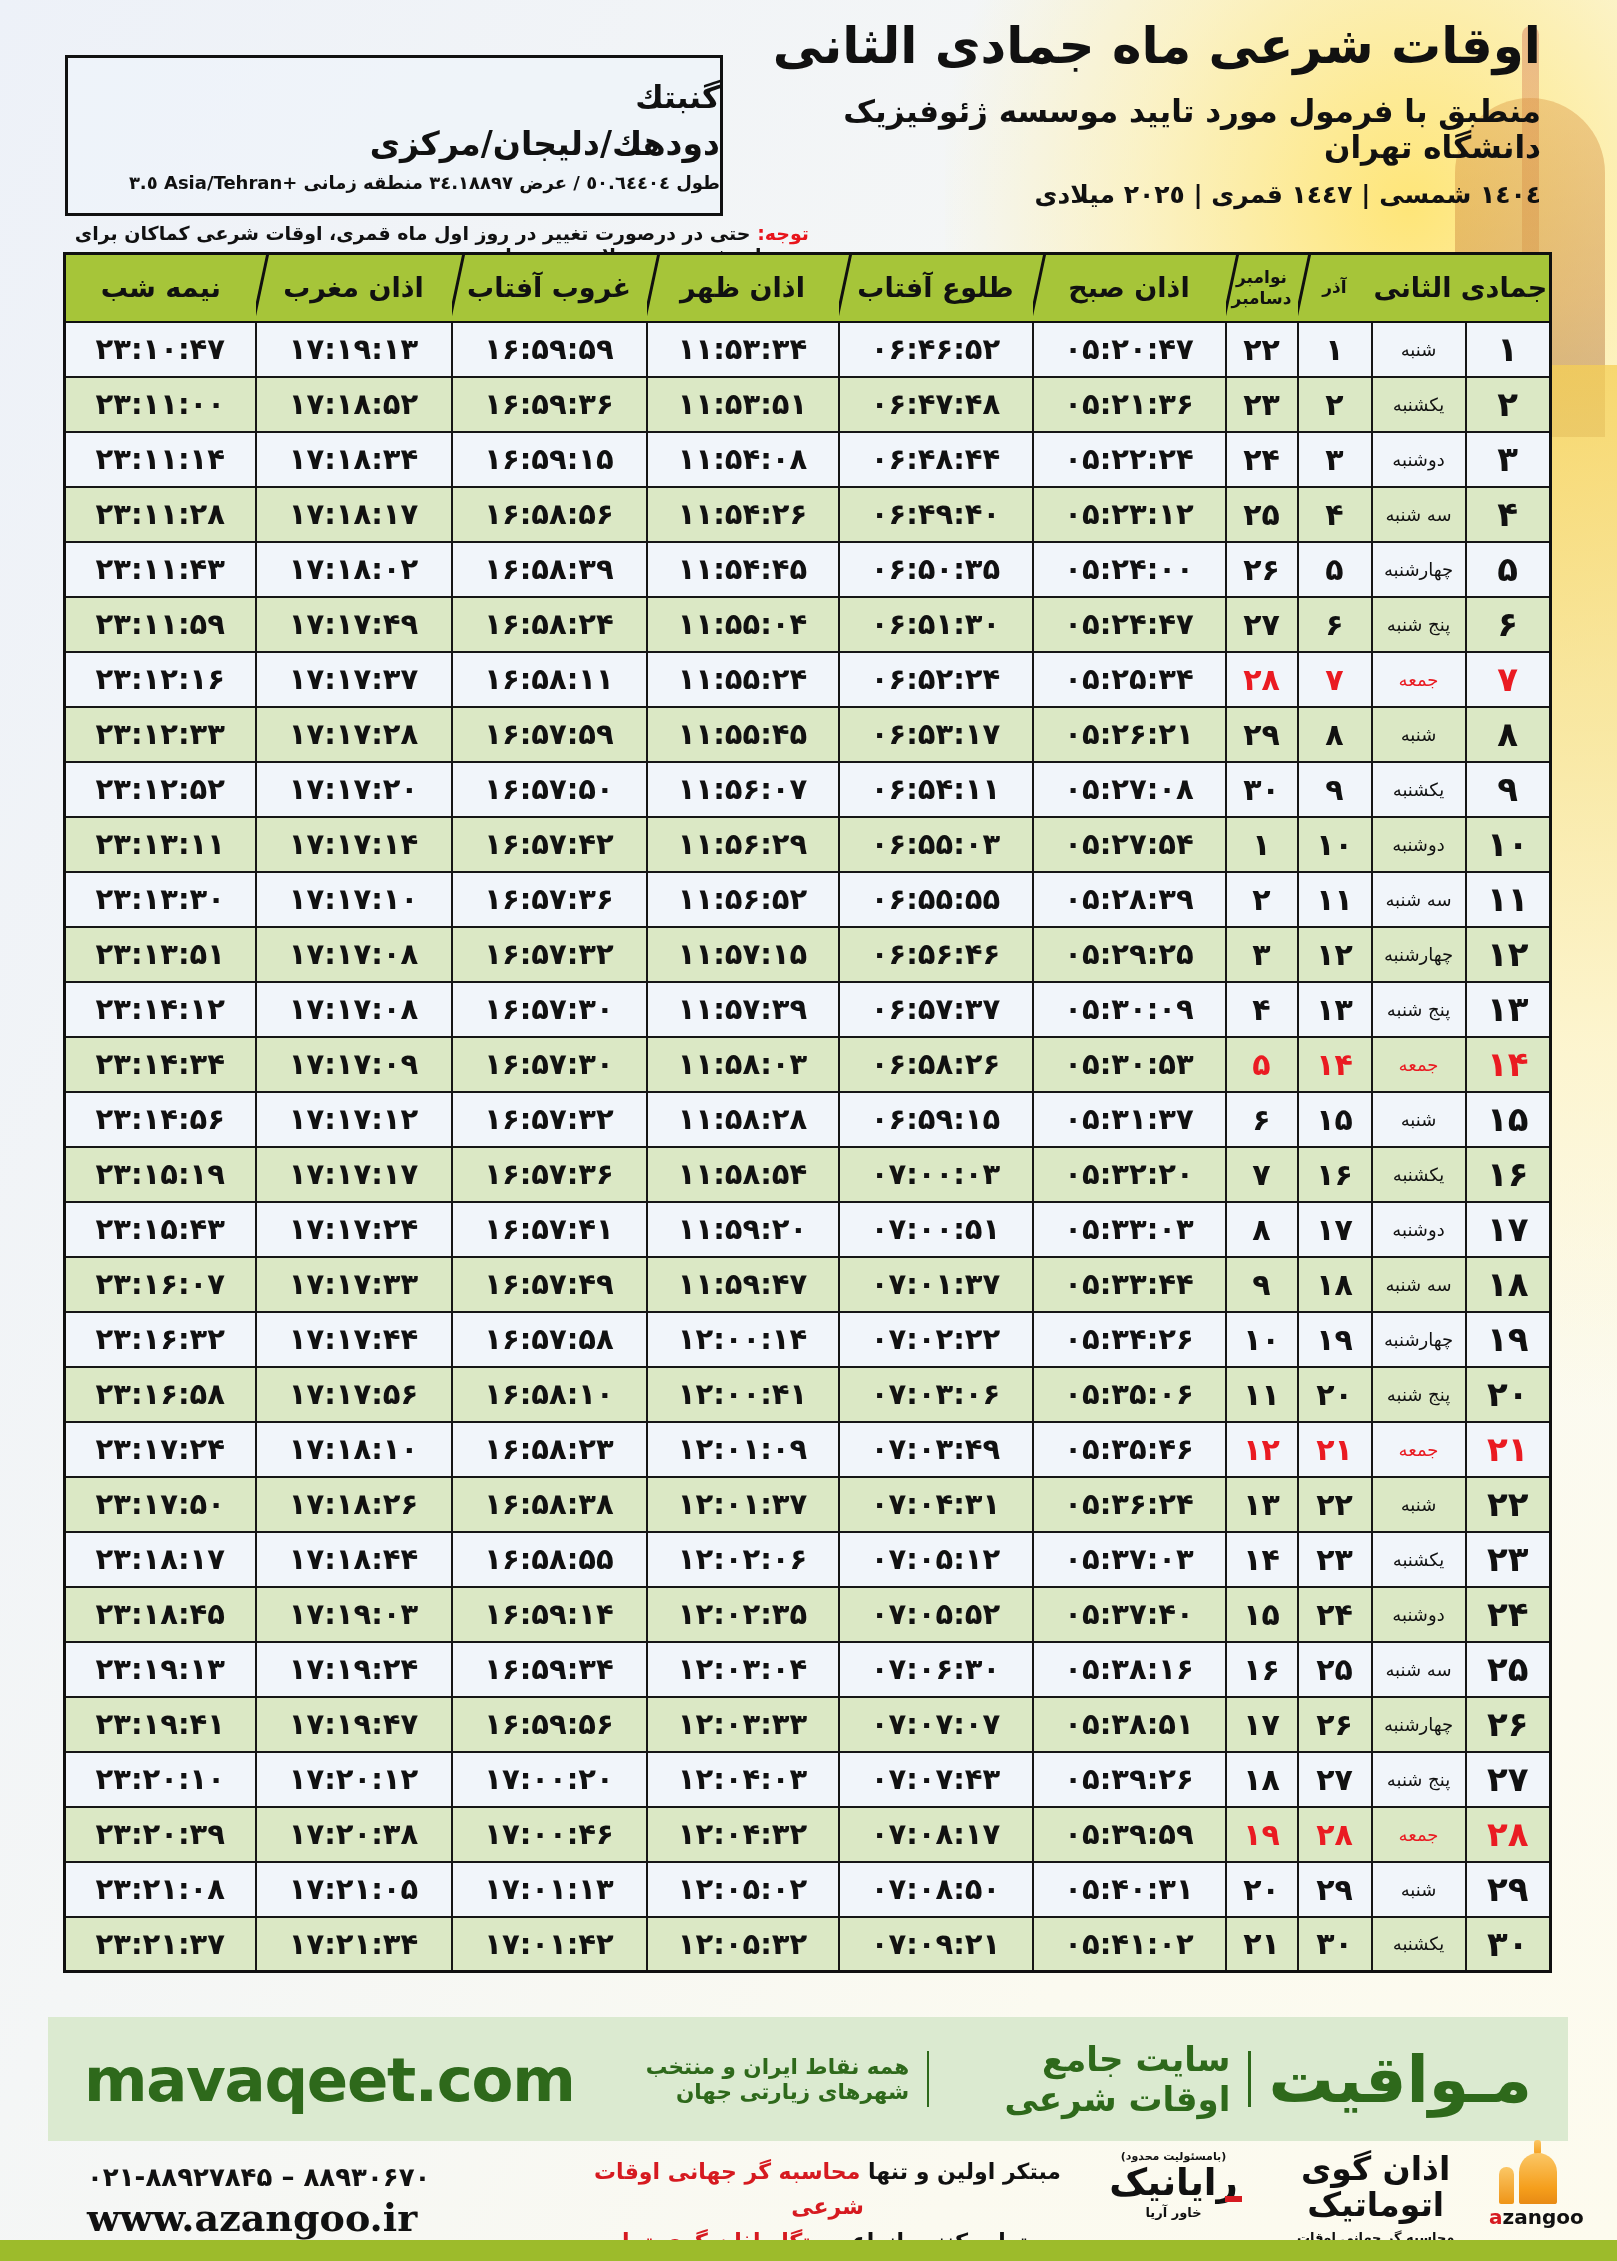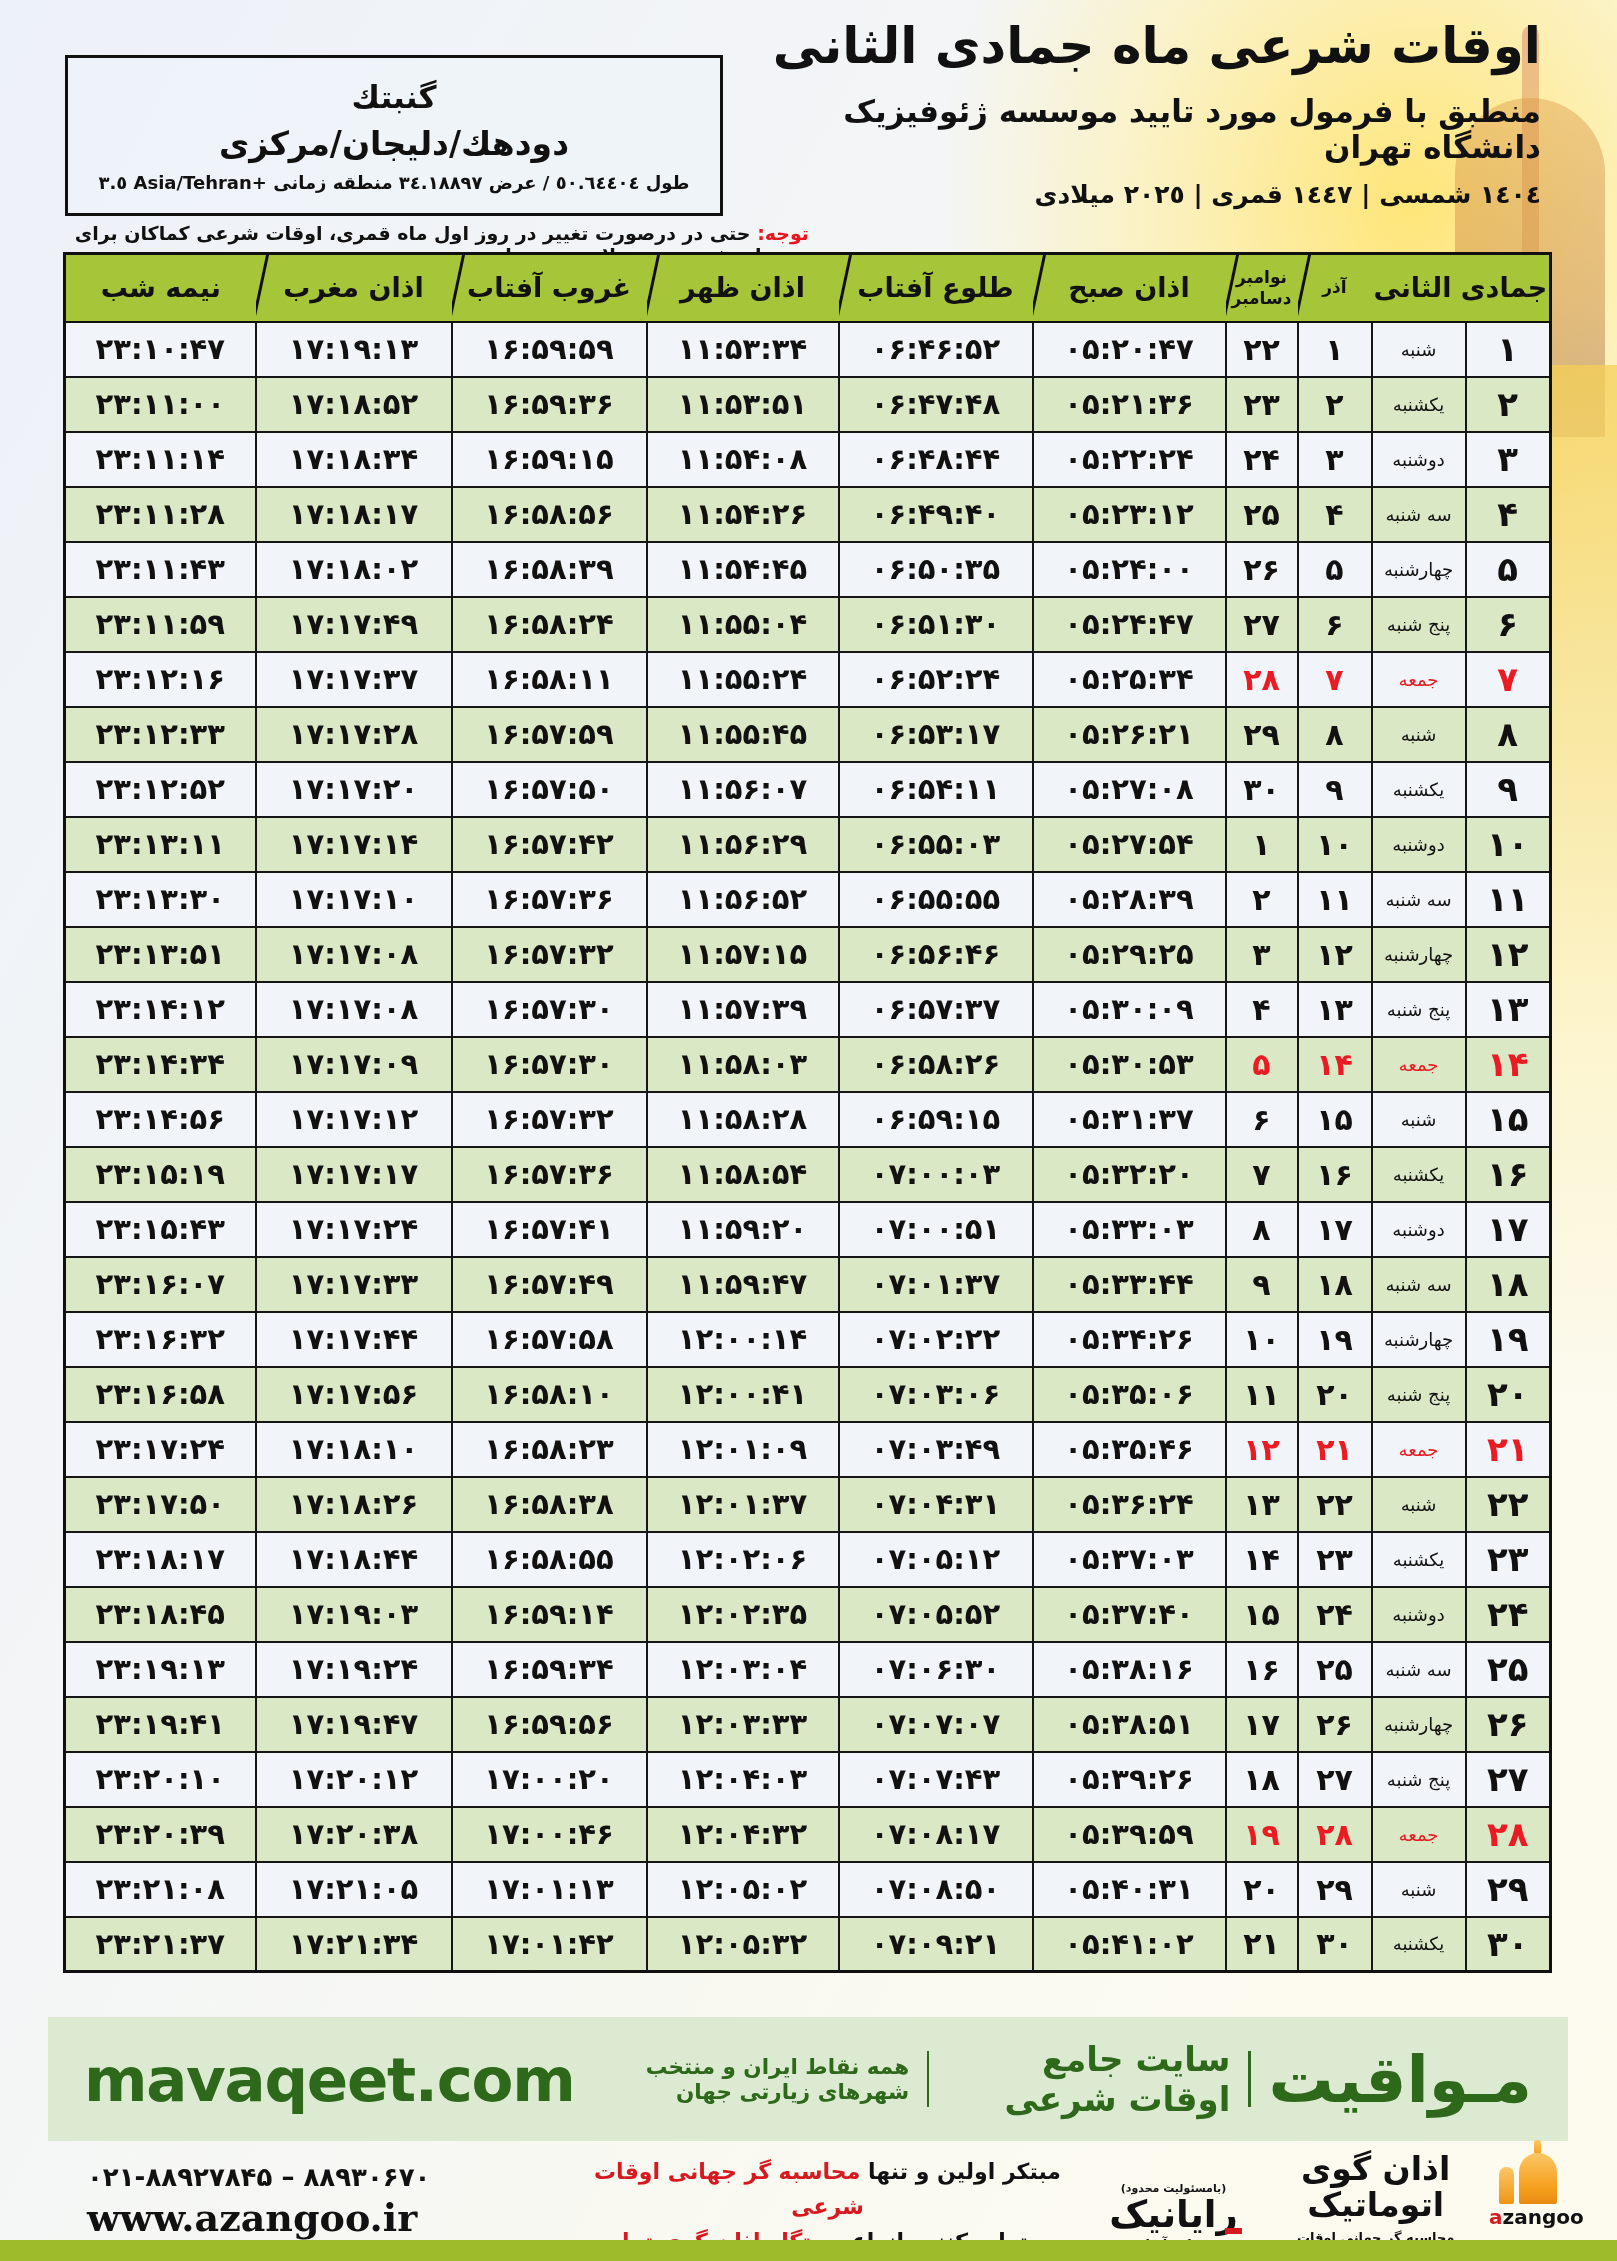--- a/index.html
+++ b/index.html
@@ -24,7 +24,7 @@
   .subtitle{font-size:31px;font-weight:bold;margin-top:17px;}
   .year-line{font-size:25px;font-weight:bold;margin-top:15.7px;}
   .location-box{position:absolute;left:66px;top:55px;width:652px;height:155px;
-    border:3.3px solid #111;background:rgba(238,243,250,.78);text-align:center;
+    border:3.3px solid #111;background:rgba(238,243,250,.78);
     display:flex;flex-direction:column;justify-content:center;gap:9px;}
   .loc-name{font-size:31px;font-weight:bold;}
   .loc-region{font-size:33px;font-weight:bold;}

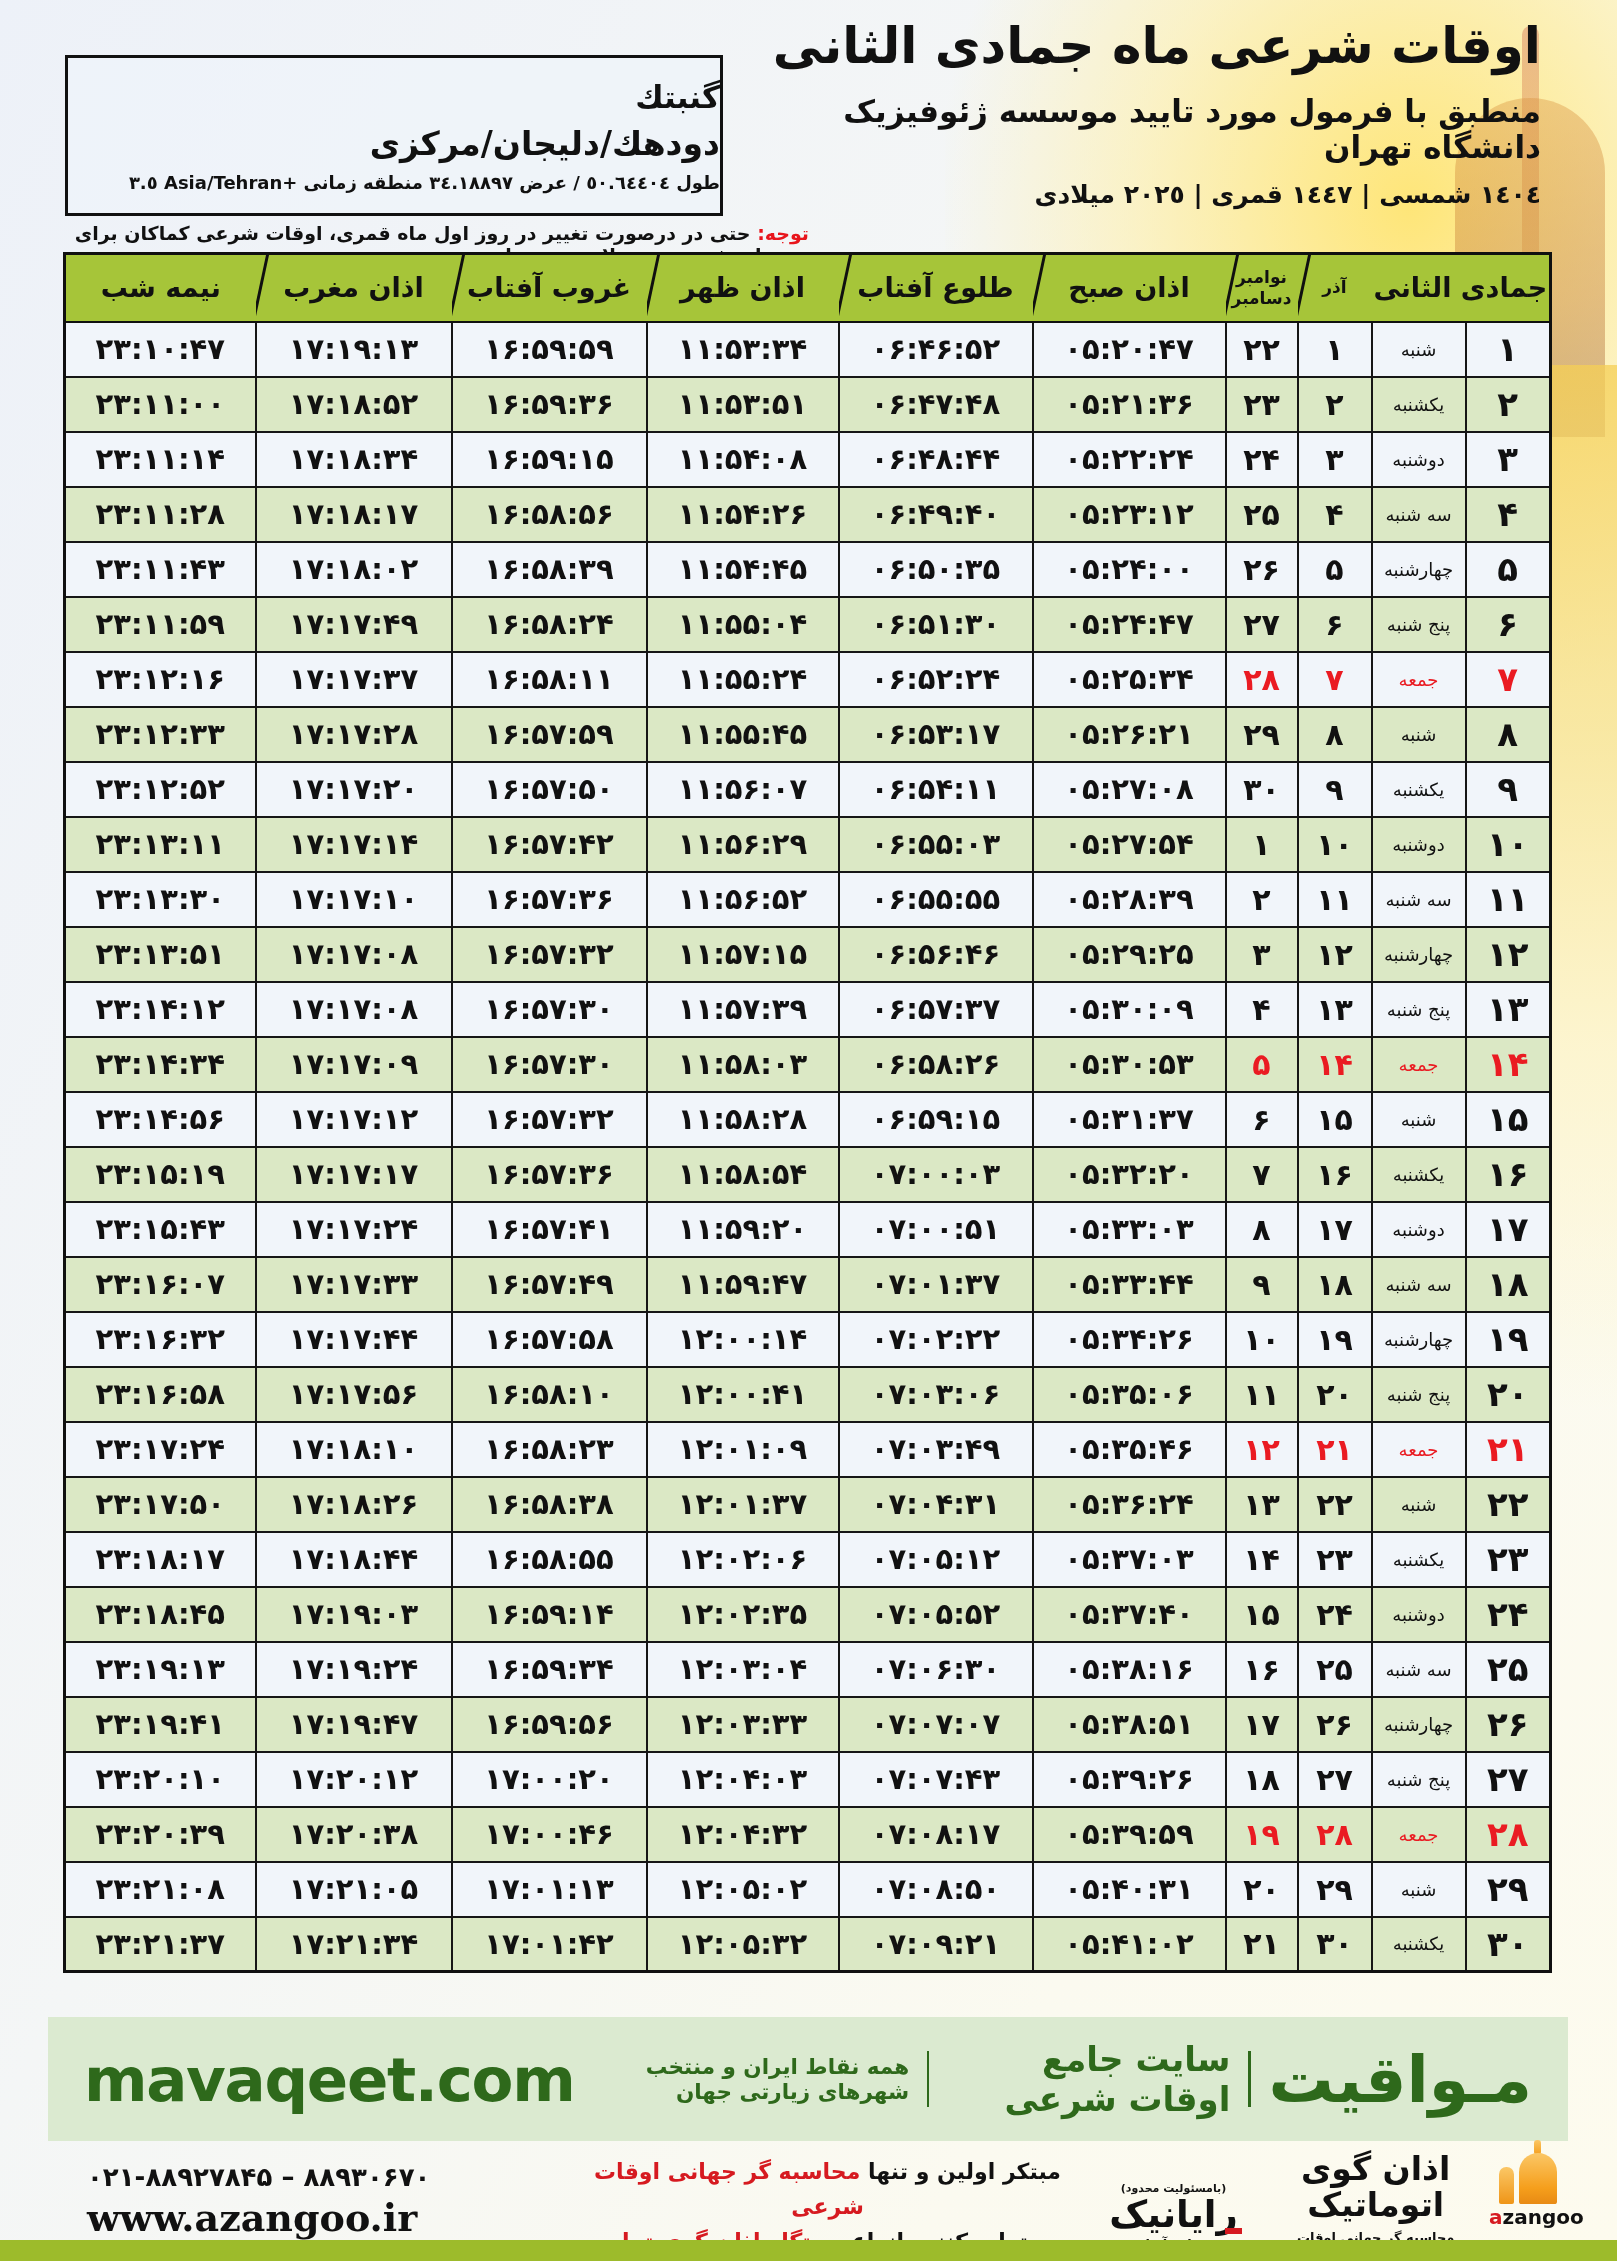--- a/index.html
+++ b/index.html
@@ -70,7 +70,7 @@
   .claims{position:absolute;left:574px;top:2154px;width:509px;text-align:center;
     font-size:22px;font-weight:bold;line-height:1.6;}
   .claim-red{color:#d61a20;}
-  .rayanik{position:absolute;left:1096px;top:2150px;width:157px;text-align:center;margin-top:32px;}
+  .rayanik{position:absolute;left:1096px;top:2150px;width:157px;text-align:center;}
   .rayanik-note{font-size:11px;font-weight:bold;}
   .rayanik-name{font-size:37px;font-weight:bold;line-height:1.1;position:relative;display:inline-block;}
   .rayanik-accent{position:absolute;right:-3.9px;bottom:1.3px;width:17px;height:6.5px;background:#d61a20;}

